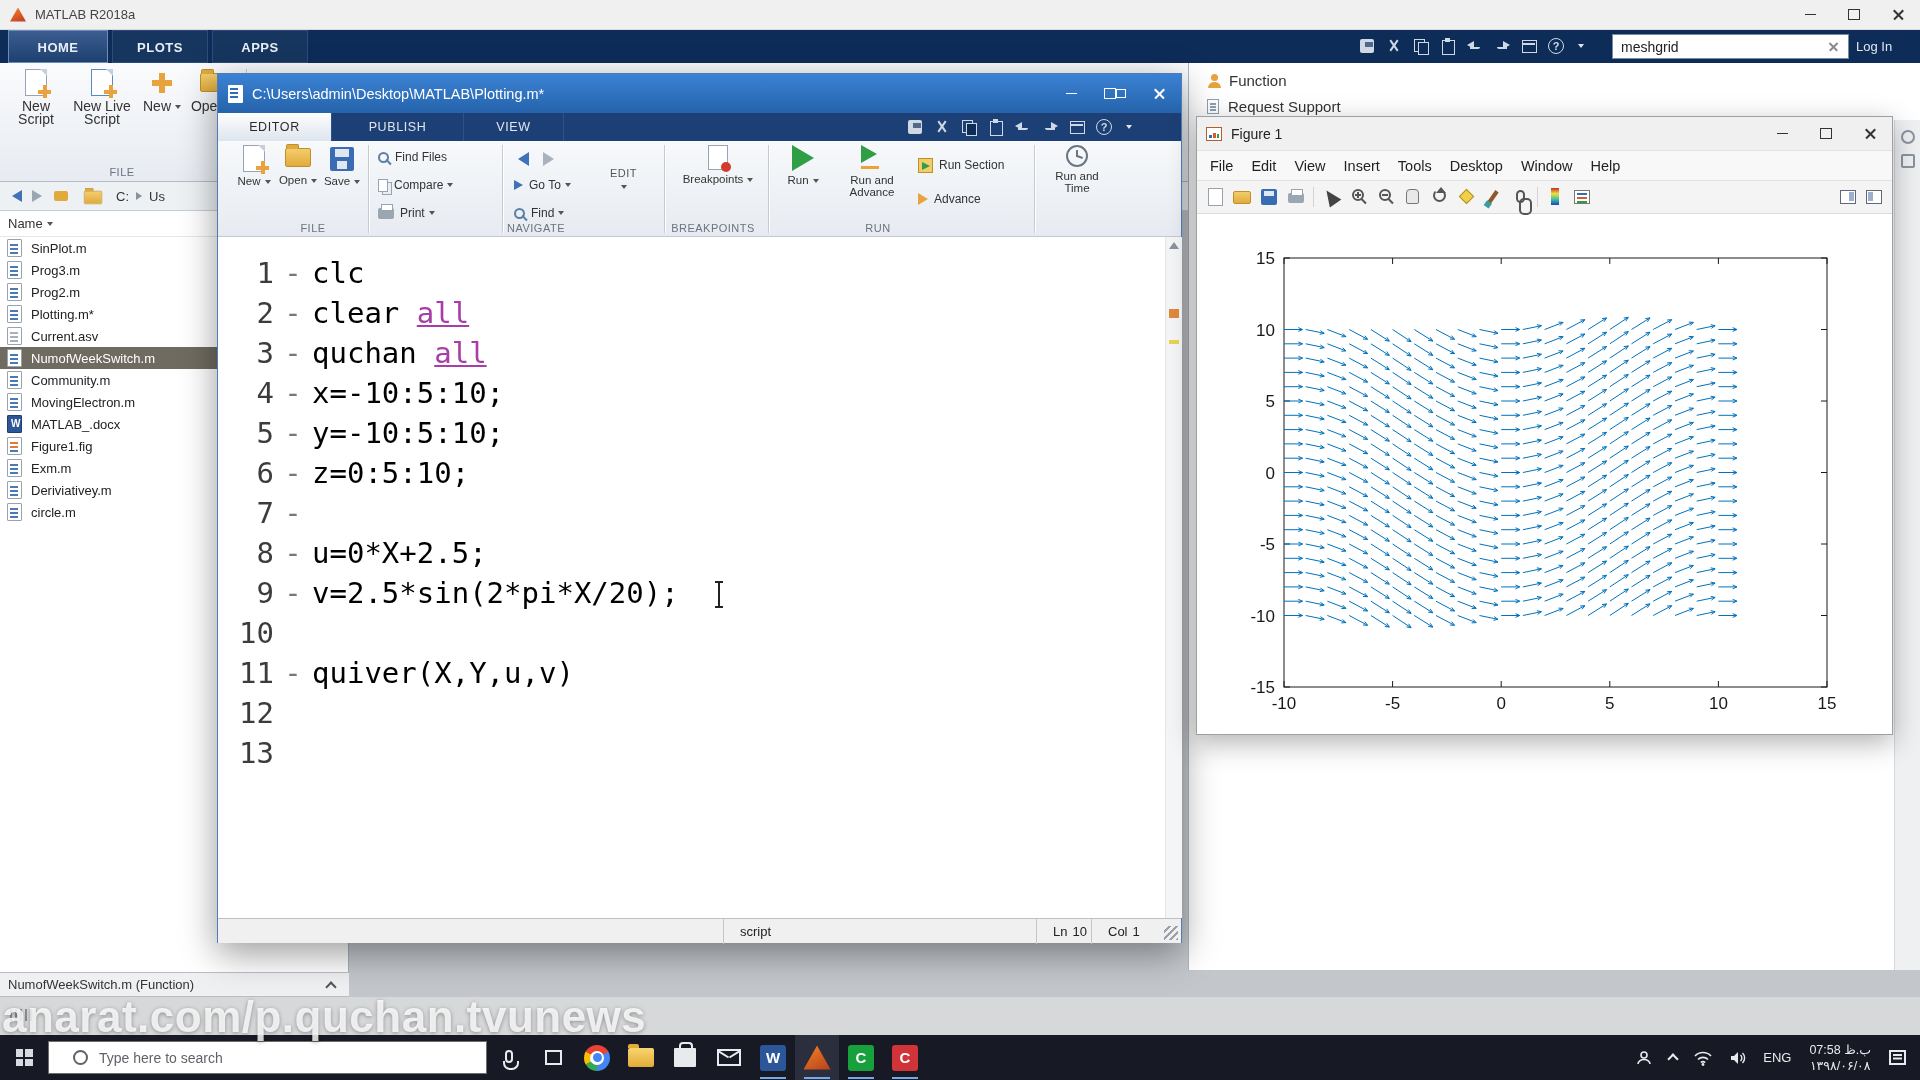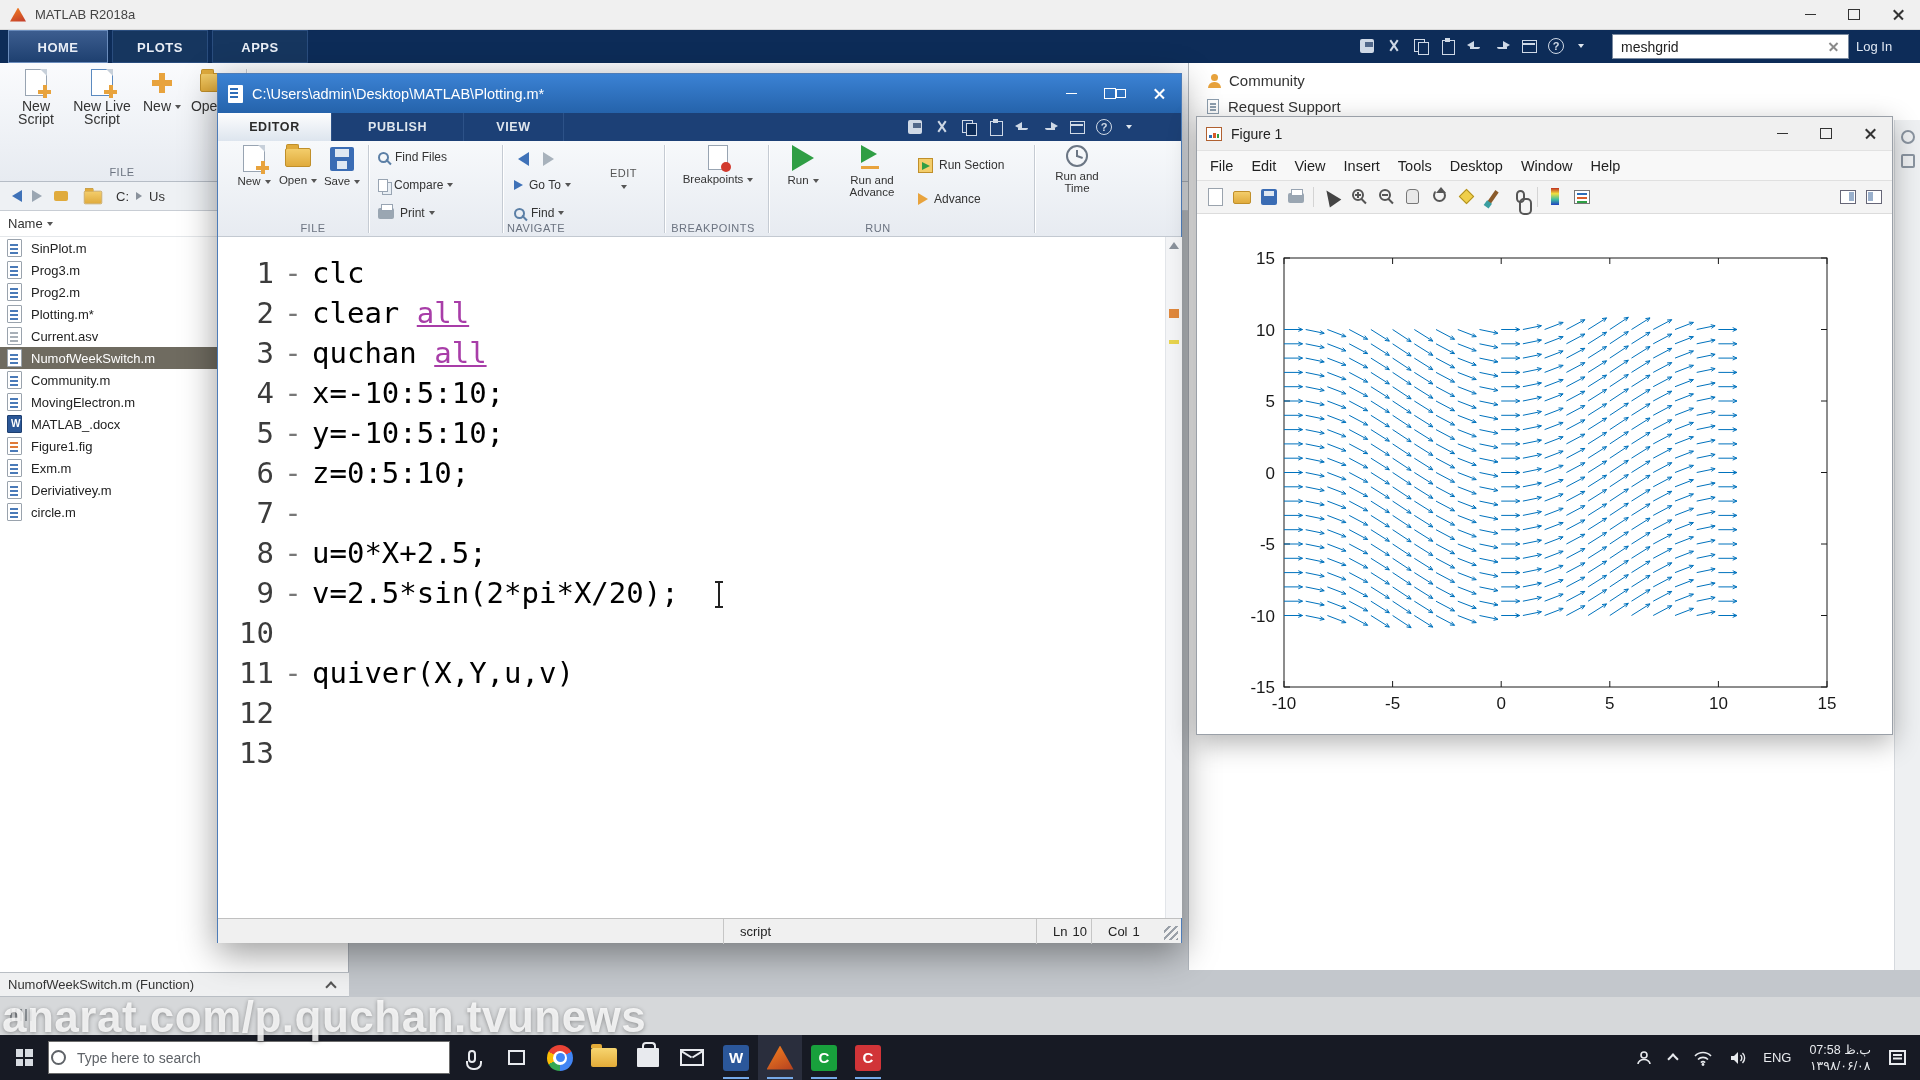--- a/index.html
+++ b/index.html
@@ -364,7 +364,7 @@
     <div class="abs rpanel">
       <div class="hlink">
         <span class="icn-person"></span>
-        <span>Community</span>
+        <span>Function</span>
       </div>
       <div class="hlink">
         <span class="icn-page"></span>

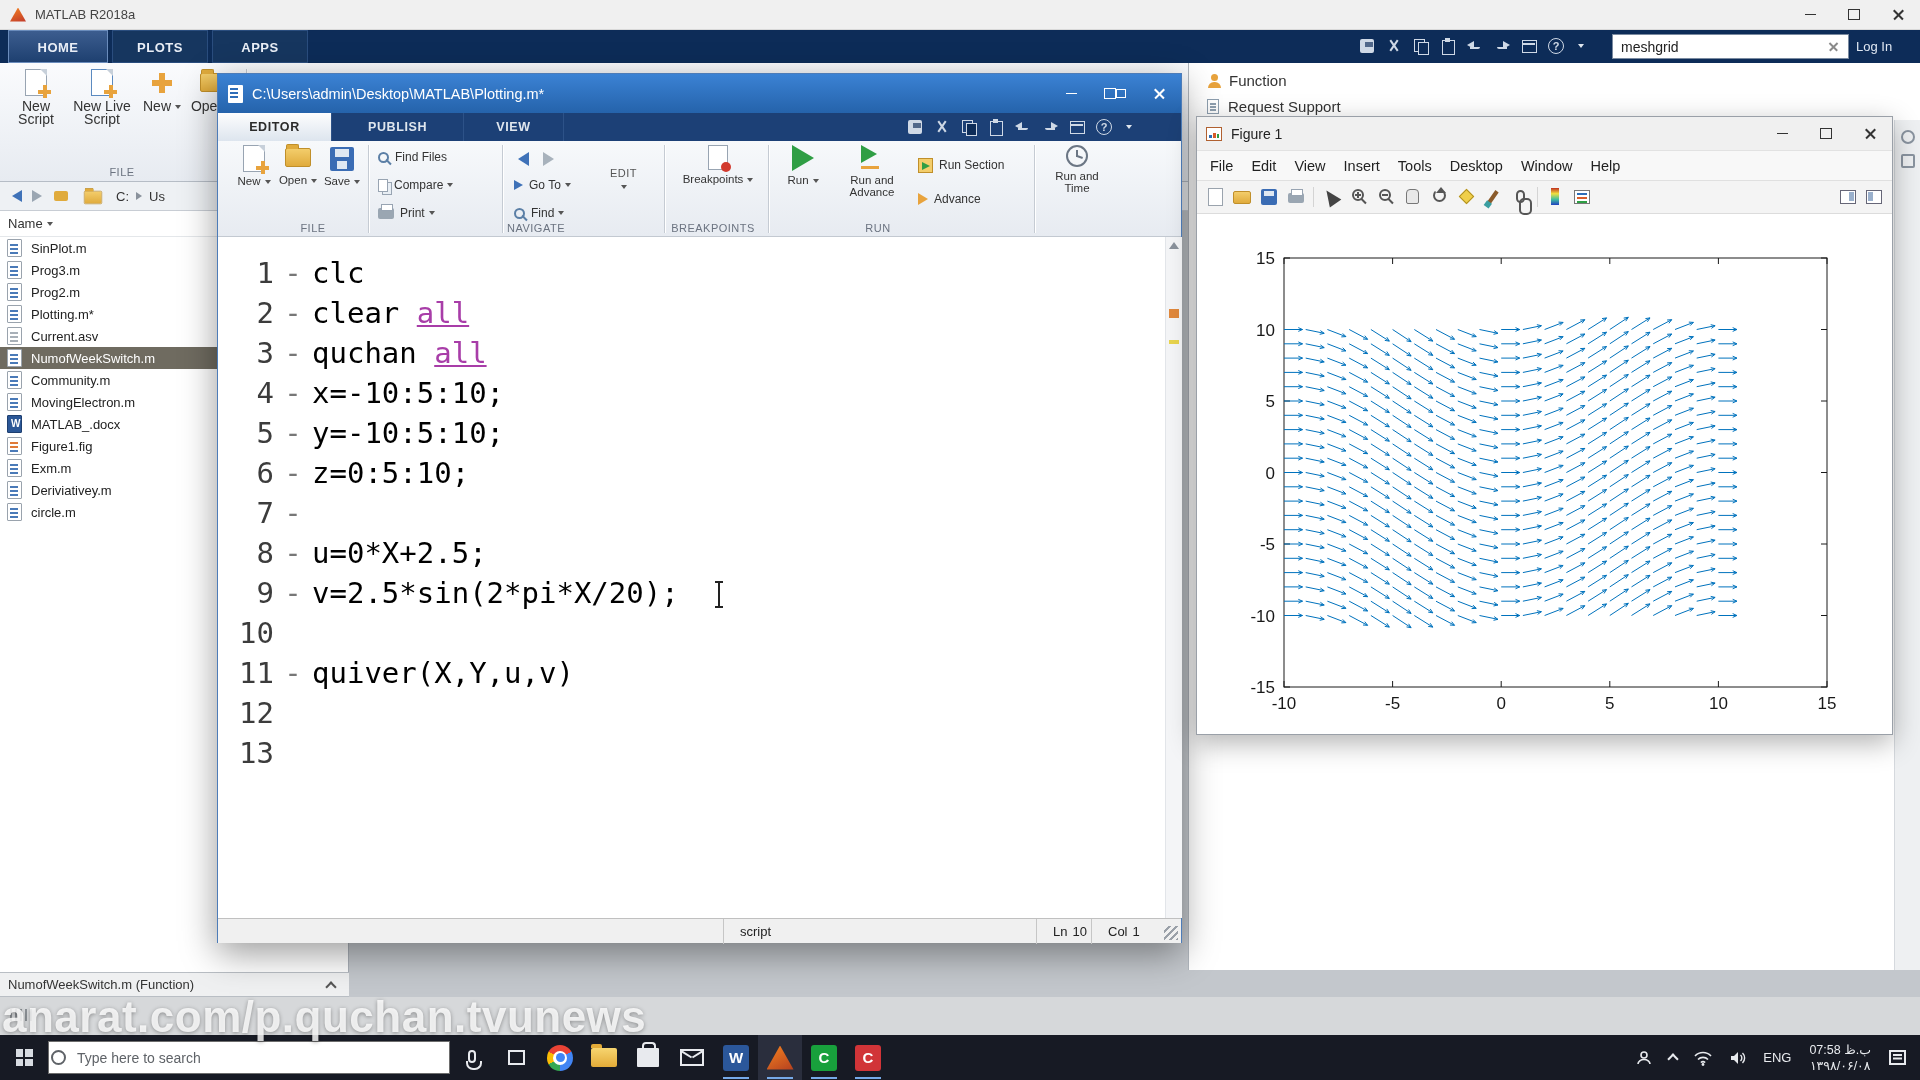--- a/index.html
+++ b/index.html
@@ -92,7 +92,7 @@
   .edoc-ic{width:15px;height:18px;background:#fff;border-radius:1px;margin:0 9px 0 10px;position:relative}
   .edoc-ic::after{content:"";position:absolute;left:2px;top:3px;width:8px;height:2px;background:#2e6db8;box-shadow:0 4px 0 #2e6db8,0 8px 0 #2e6db8}
   .etabs{height:28px;background:#1c4076;position:relative;display:flex}
-  .etab{height:28px;line-height:28px;text-align:center;color:#dfe6ee;font-size:12.5px;font-weight:bold;letter-spacing:.6px;border-right:1px solid #2d5288}
+  .etab{height:28px;line-height:28px;text-align:center;color:#dfe6ee;font-size:12.5px;font-weight:normal;letter-spacing:.6px;border-right:1px solid #2d5288}
   .etab.active{background:linear-gradient(#fdfdfe,#dde5ee);color:#2b2b2b}
   .etb{position:absolute;left:0;top:67px;width:963px;height:96px;background:linear-gradient(#f7f9fb,#e7ebf1);border-bottom:1px solid #c3c9d1}
   .tbb{position:absolute;top:4px;width:44px;text-align:center;font-size:11.5px;color:#333}

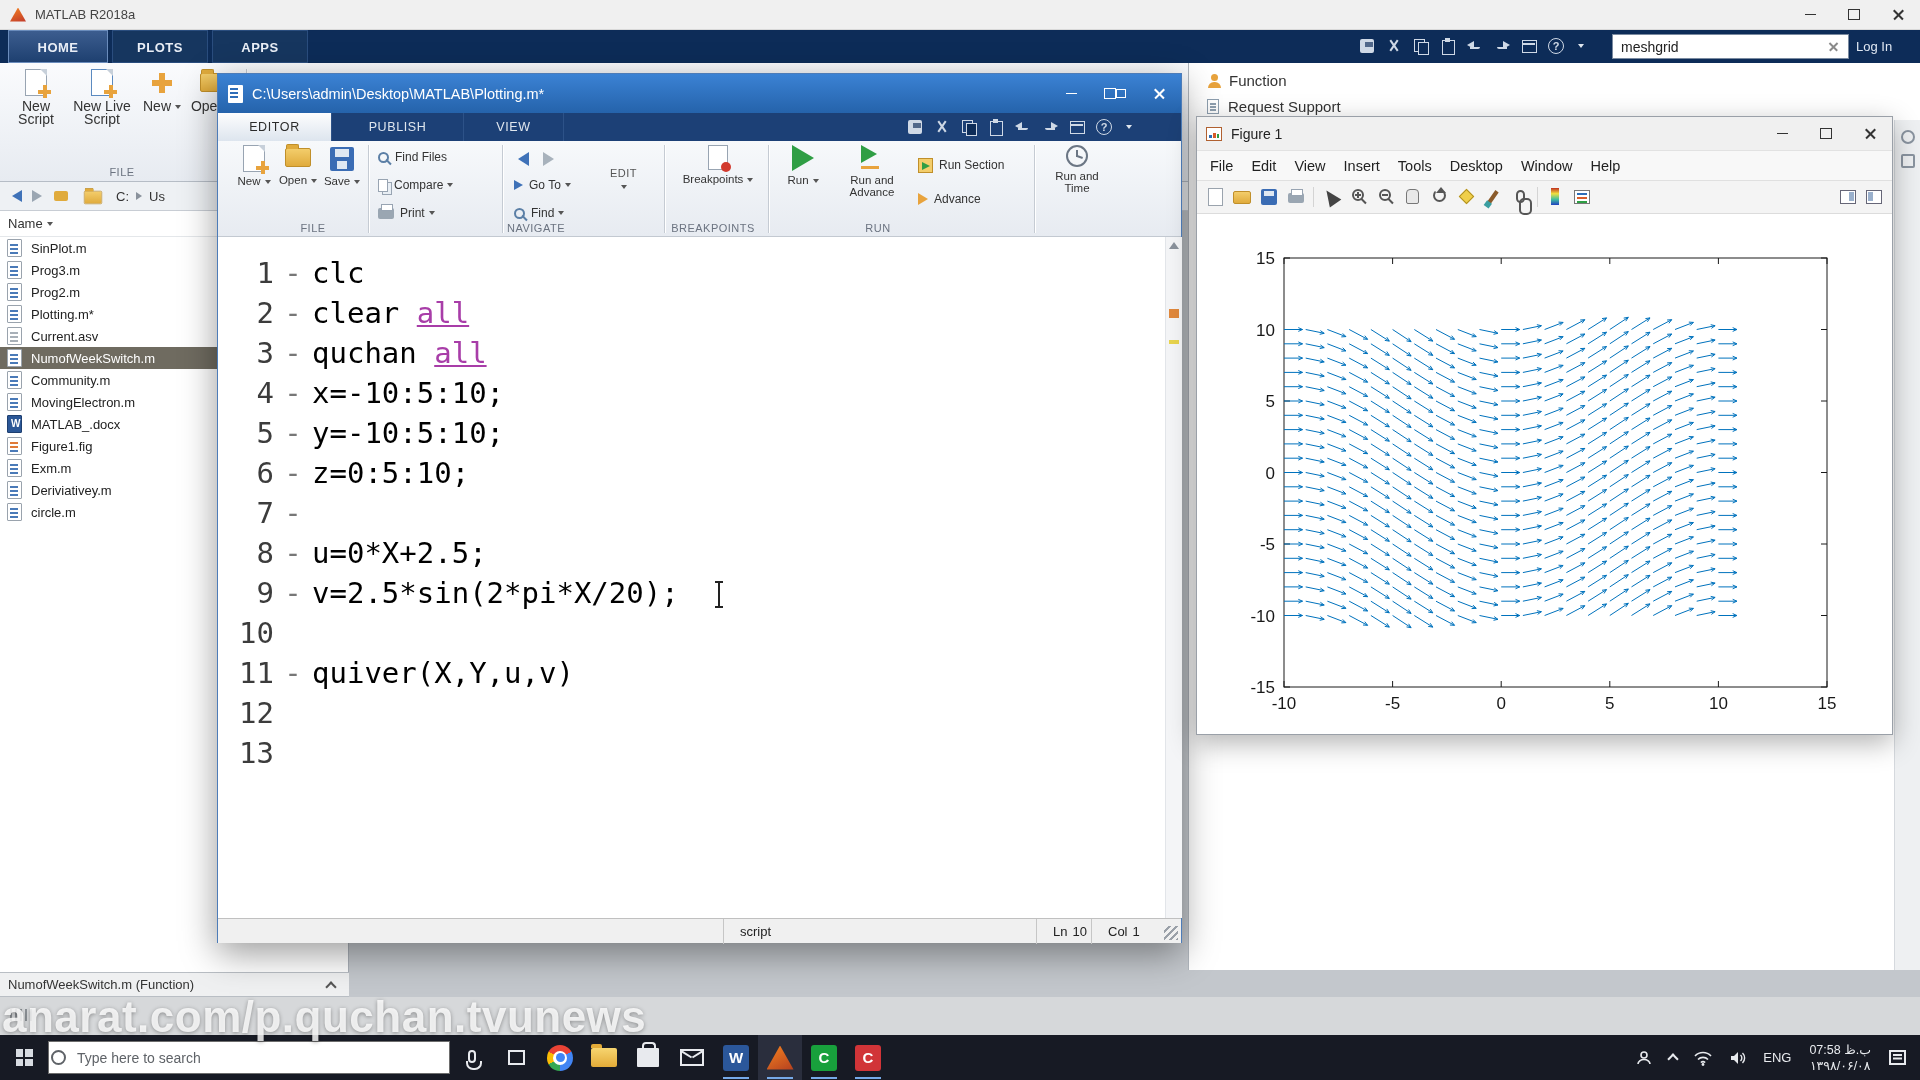--- a/index.html
+++ b/index.html
@@ -193,7 +193,7 @@
   .startbtn{width:48px;height:45px;display:flex;align-items:center;justify-content:center}
   .winlogo{width:17px;height:17px;display:grid;grid-template-columns:1fr 1fr;grid-template-rows:1fr 1fr;gap:2px}
   .winlogo i{background:#d8dce2}
-  .tsearch{width:402px;height:33px;background:#fff;border:1px solid #6d6d6d;display:flex;align-items:center;padding:0 2px;flex:none}
+  .tsearch{width:439px;height:33px;background:#fff;border:1px solid #6d6d6d;display:flex;align-items:center;padding:0 24px;flex:none}
   .ring{width:15px;height:15px;border:2px solid #5f6368;border-radius:50%;margin-right:11px;flex:none}
   .tsearch span{font-size:14px;color:#5f6368;white-space:nowrap}
   .tapp{width:44px;height:45px;display:flex;align-items:center;justify-content:center;position:relative;flex:none}

